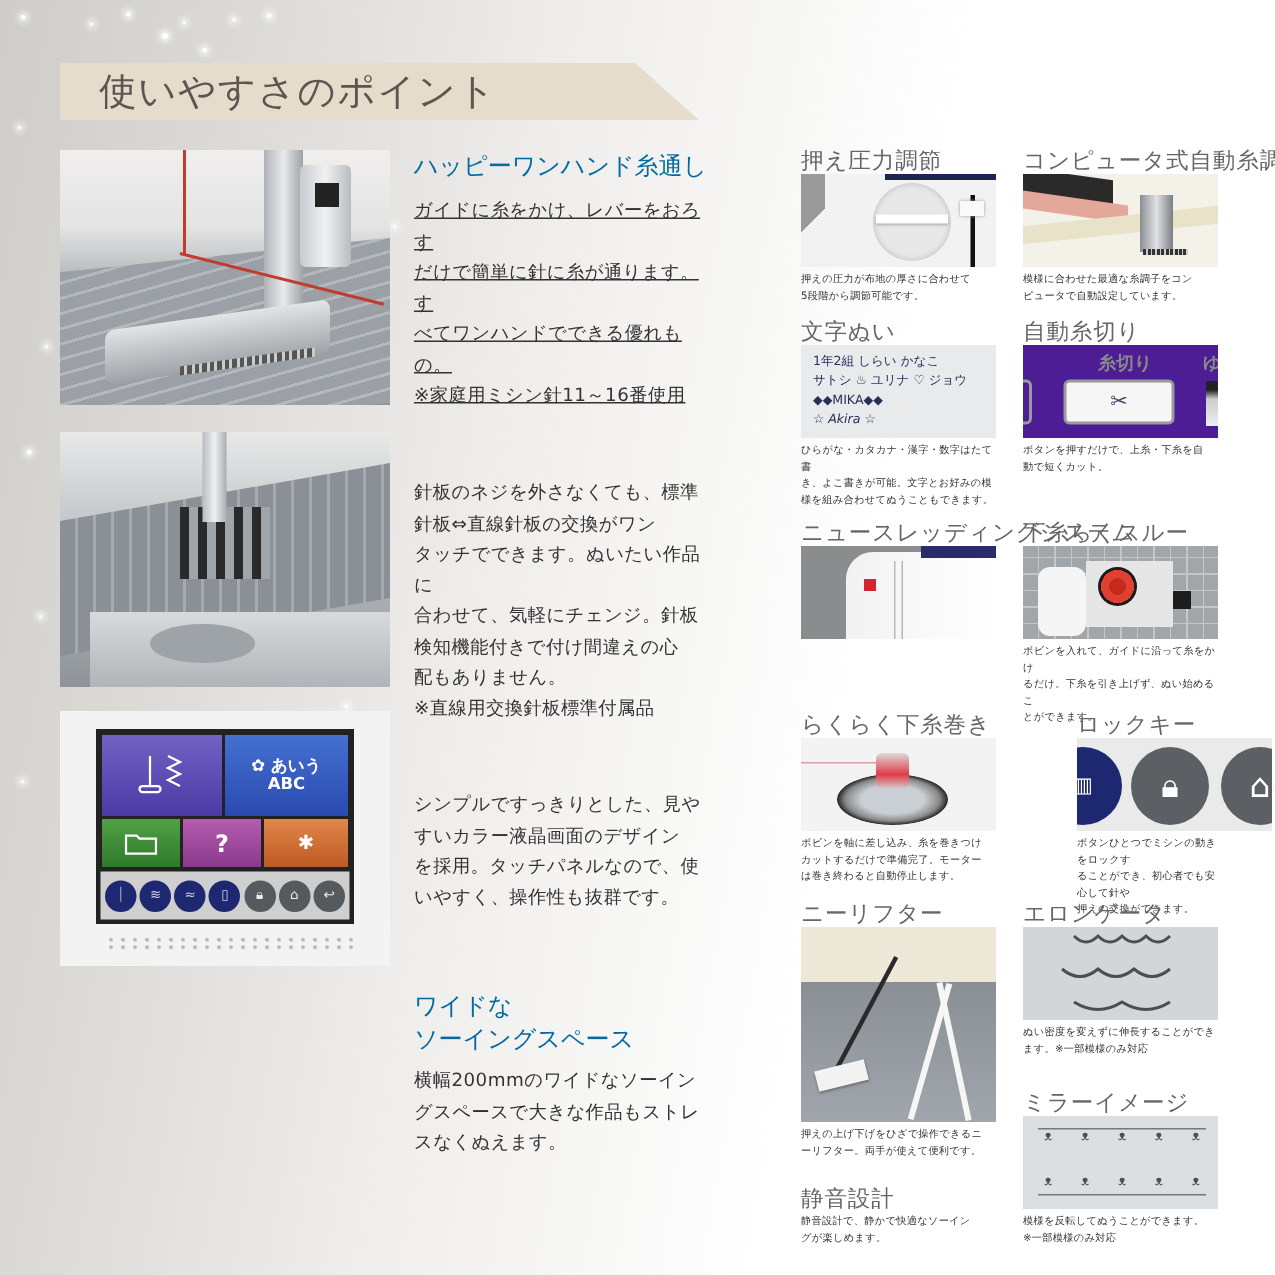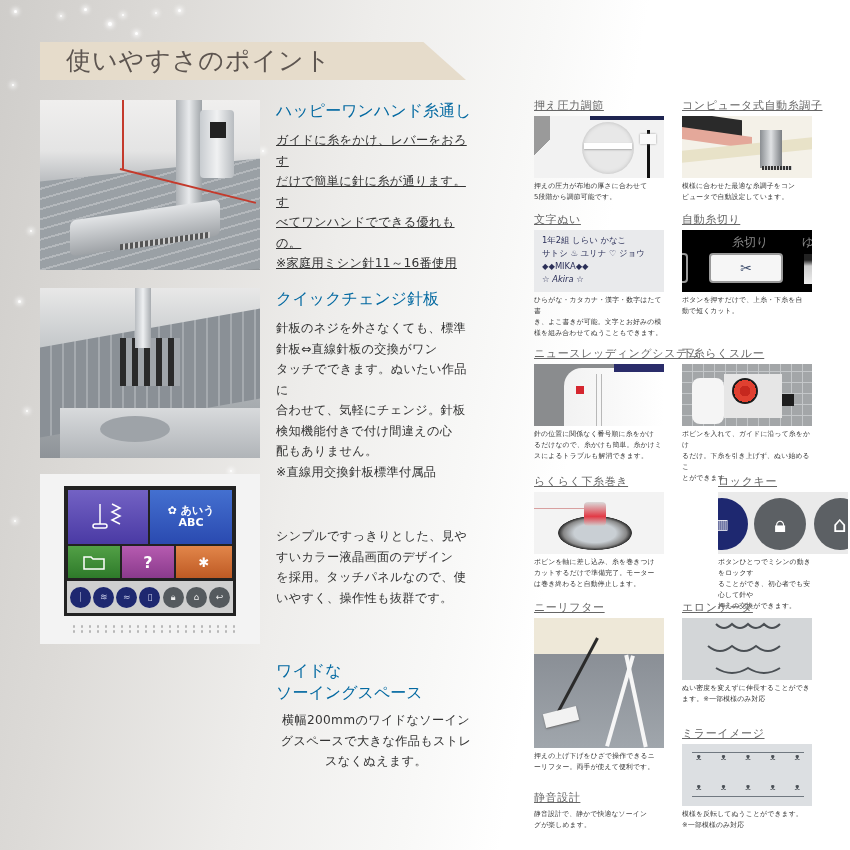--- a/index.html
+++ b/index.html
@@ -31,7 +31,7 @@
 
   
   .cell { position: absolute; width: 130px; }
-  .cell .c-title { font-size: 11px; color: #666; letter-spacing: 0.6px; height: 16px; white-space: nowrap; text-decoration: underline; }
+  .cell .c-title { font-size: 15px; color: #666; letter-spacing: 0.6px; height: 16px; white-space: nowrap; }
   .cell .c-img { width: 130px; height: 62px; overflow: hidden; position: relative; margin-top: 2px; }
   .cell .c-body { font-size: 6.8px; line-height: 11px; color: #333; margin-top: 3px; white-space: pre-line; letter-spacing: 0.2px; }
 

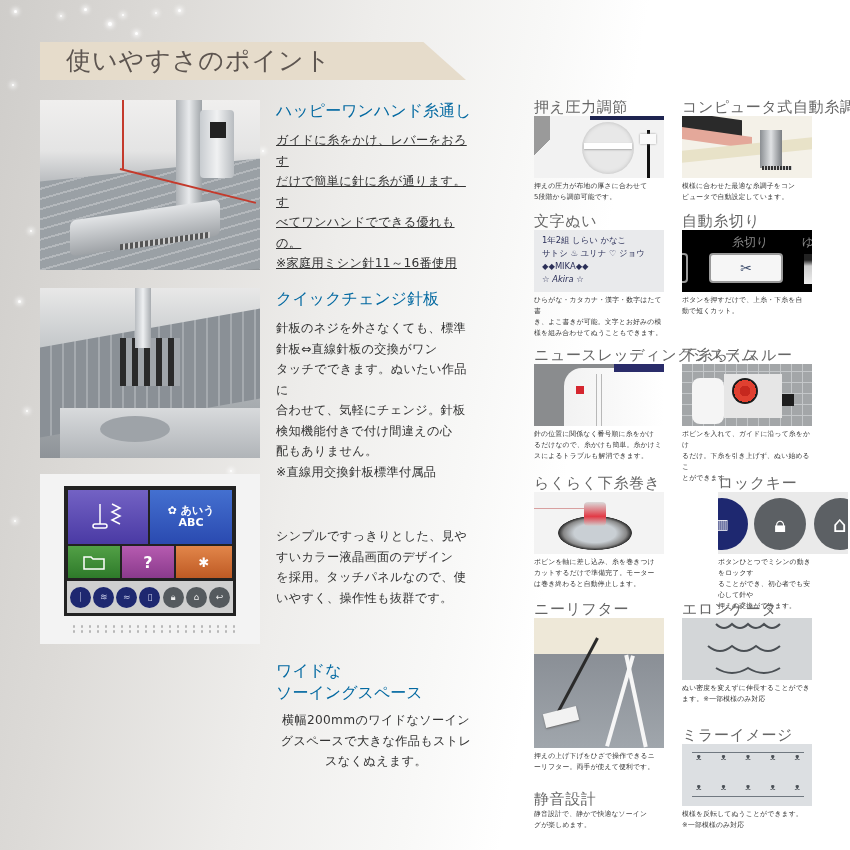--- a/index.html
+++ b/index.html
@@ -101,7 +101,7 @@
   .i-letters { background: #e9eaec; padding: 4px 8px; font-size: 8.4px; line-height: 13px; color: #2b2f58; font-family: "DejaVu Sans", sans-serif; }
   .i-letters div { white-space: nowrap; }
 
-  .i-cut { background: #000000; }
+  .i-cut { background: #4c1d95; font-weight: bold; }
   .i-cut .lbl { position: absolute; left: 50px; top: 4px; font-size: 12px; color: #888; }
   .i-cut .lbl2 { position: absolute; left: 120px; top: 4px; font-size: 12px; color: #888; }
   .i-cut .btn { position: absolute; left: 27px; top: 23px; width: 74px; height: 30px; border: 2px solid #9a9a9a; border-radius: 4px; background: #f6f6f6; display: flex; align-items: center; justify-content: center; font-size: 14px; color: #3a4a6a; }

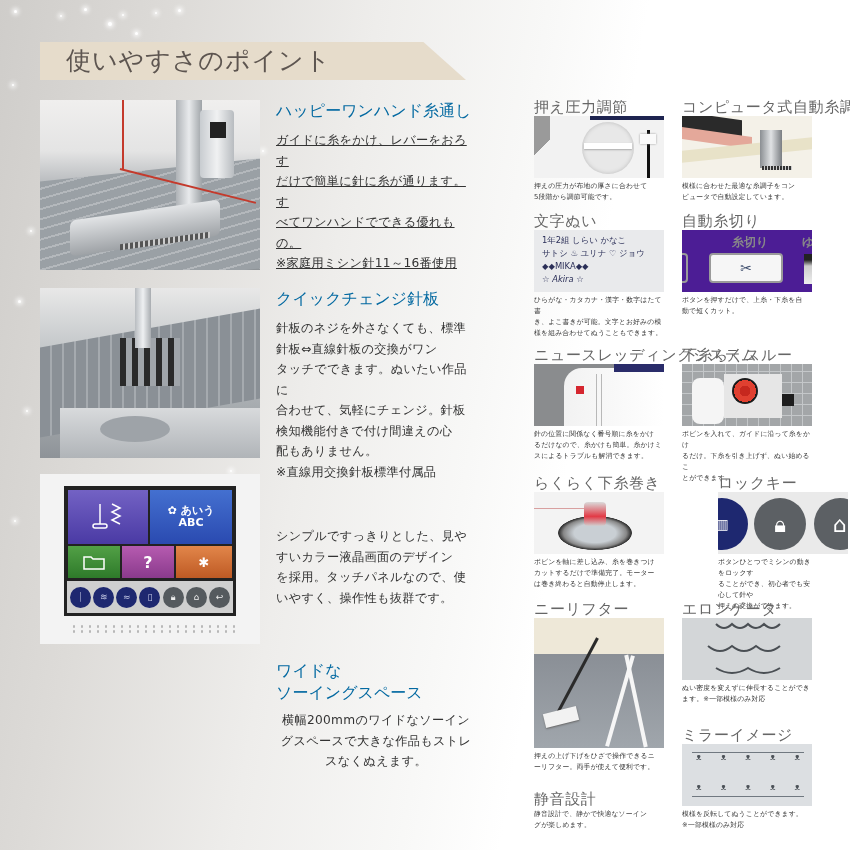--- a/index.html
+++ b/index.html
@@ -197,7 +197,6 @@
     <div class="slots"></div>
     <div class="needle"></div>
   </div>
-  <div class="f-title" style="top:0;">クイックチェンジ針板</div>
   <div class="f-body" style="top:30px;">針板のネジを外さなくても、標準
 針板⇔直線針板の交換がワン
 タッチでできます。ぬいたい作品に

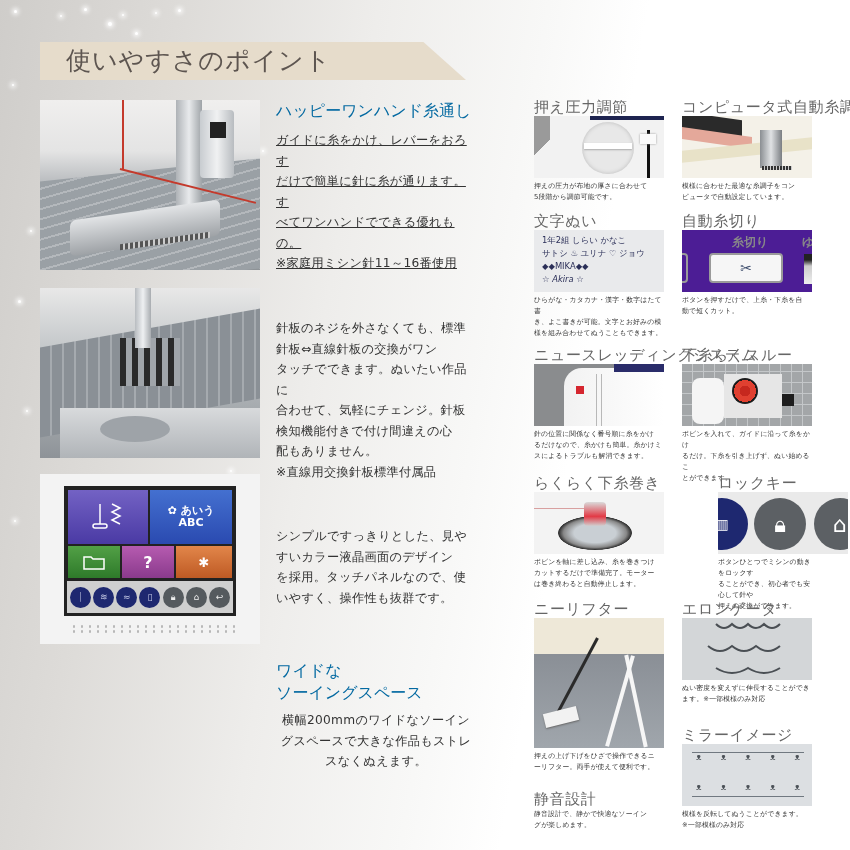--- a/index.html
+++ b/index.html
@@ -319,9 +319,6 @@
       <div class="logo"></div>
       <div class="groove"></div>
   </div>
-  <div class="c-body">針の位置に関係なく番号順に糸をかけ
-るだけなので、糸かけも簡単。糸かけミ
-スによるトラブルも解消できます。</div>
 </div>
 
 <div class="cell" style="left:682px;top:346px;">

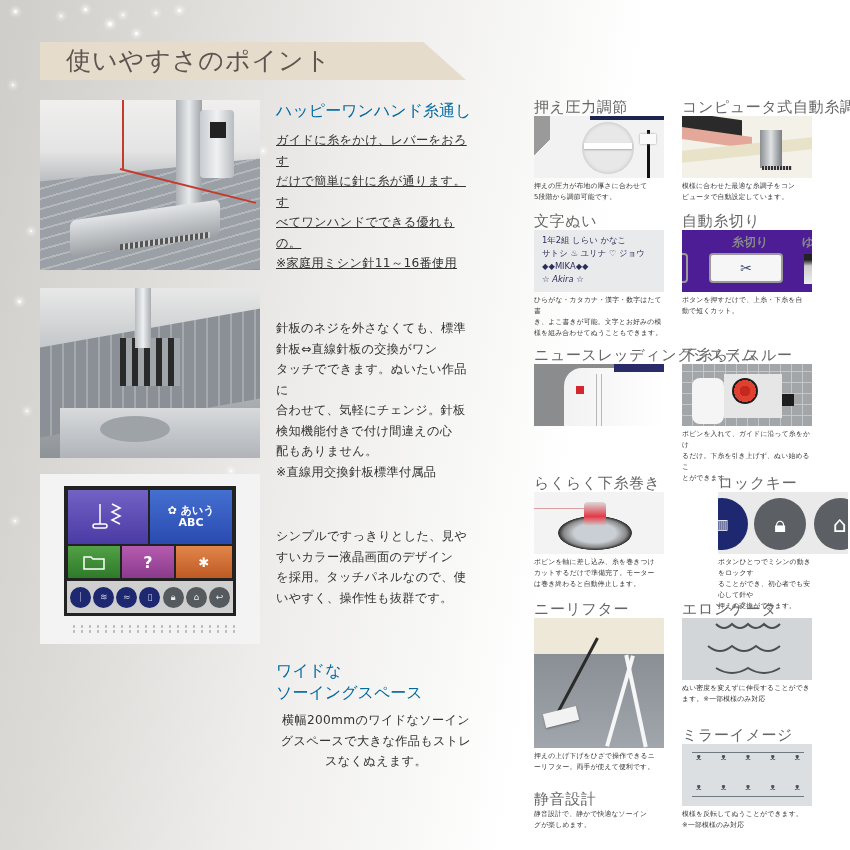--- a/index.html
+++ b/index.html
@@ -251,7 +251,7 @@
 <div class="feature" style="top:660px;height:170px;">
   <div class="f-title" style="top:0;">ワイドな
 ソーイングスペース</div>
-  <div class="f-body" style="top:50px;text-align:center;">横幅200mmのワイドなソーイン
+  <div class="f-body" style="top:50px;">横幅200mmのワイドなソーイン
 グスペースで大きな作品もストレ
 スなくぬえます。</div>
 </div>

